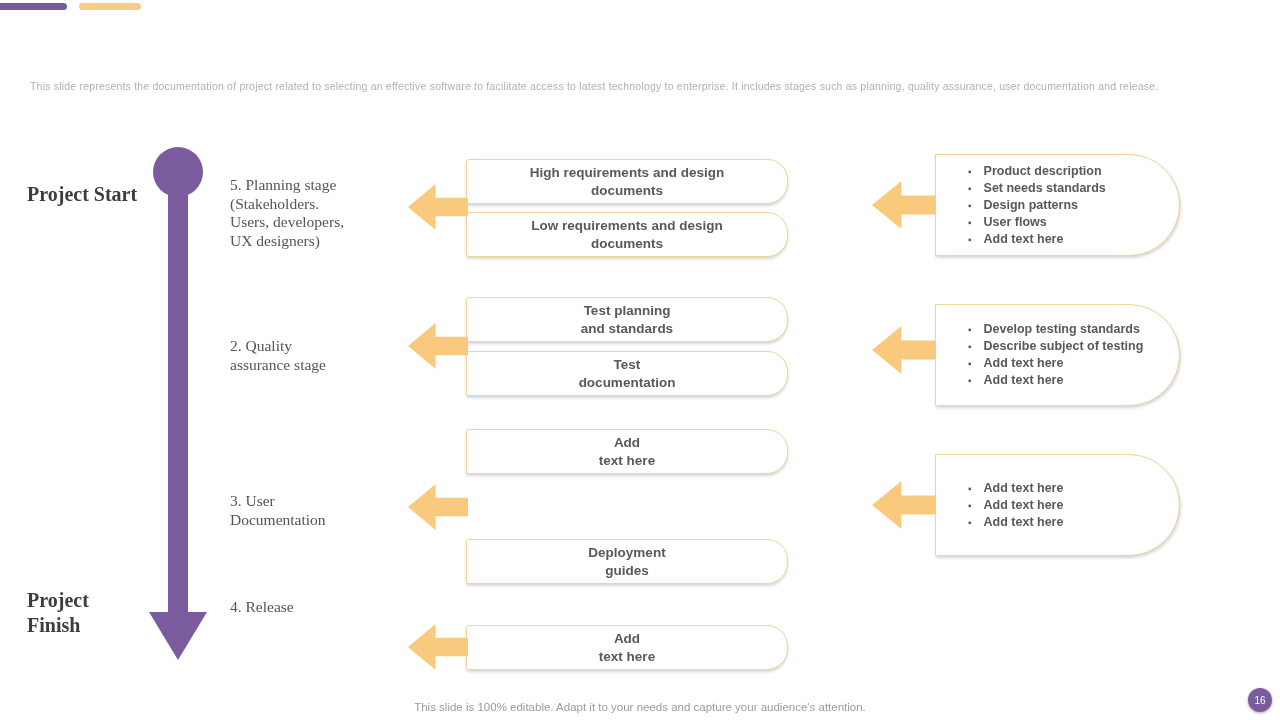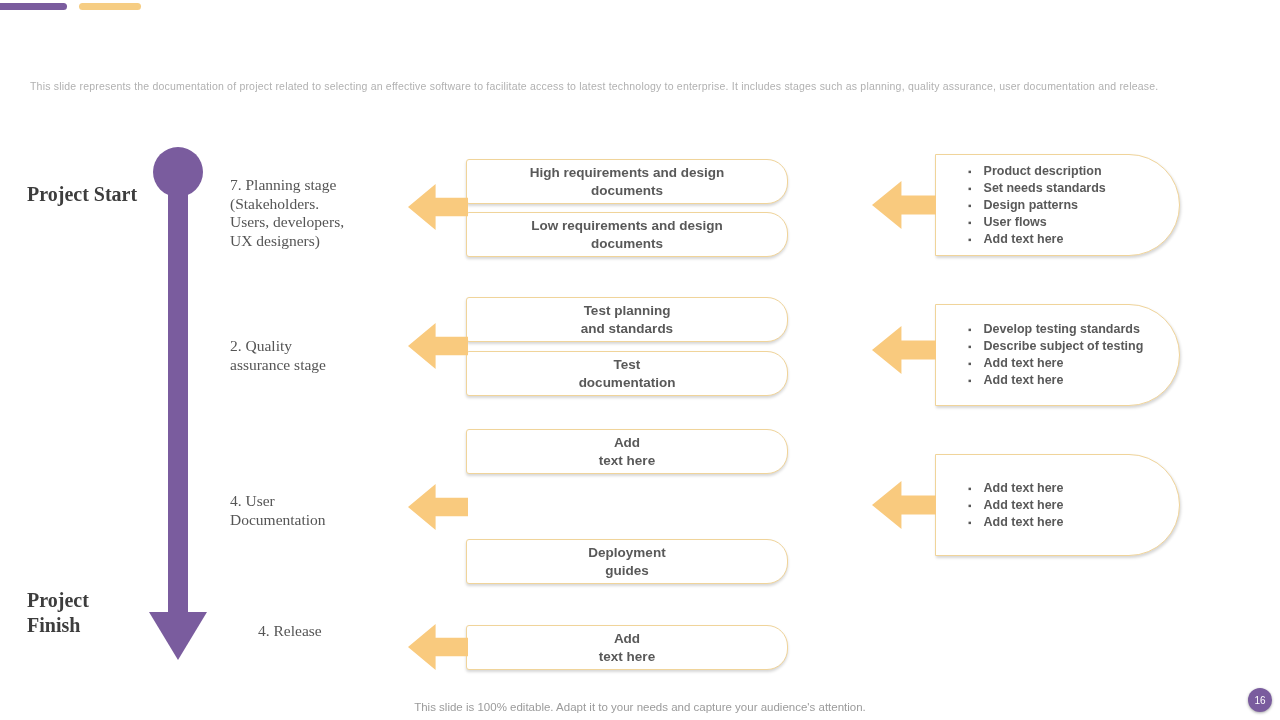--- a/index.html
+++ b/index.html
@@ -102,7 +102,7 @@
   <div class="tl-line"></div>
   <div class="tl-head"></div>
 
-  <div class="stage stage-1">7. Planning stage
+  <div class="stage stage-1">5. Planning stage
 (Stakeholders.
 Users, developers,
 UX designers)</div>

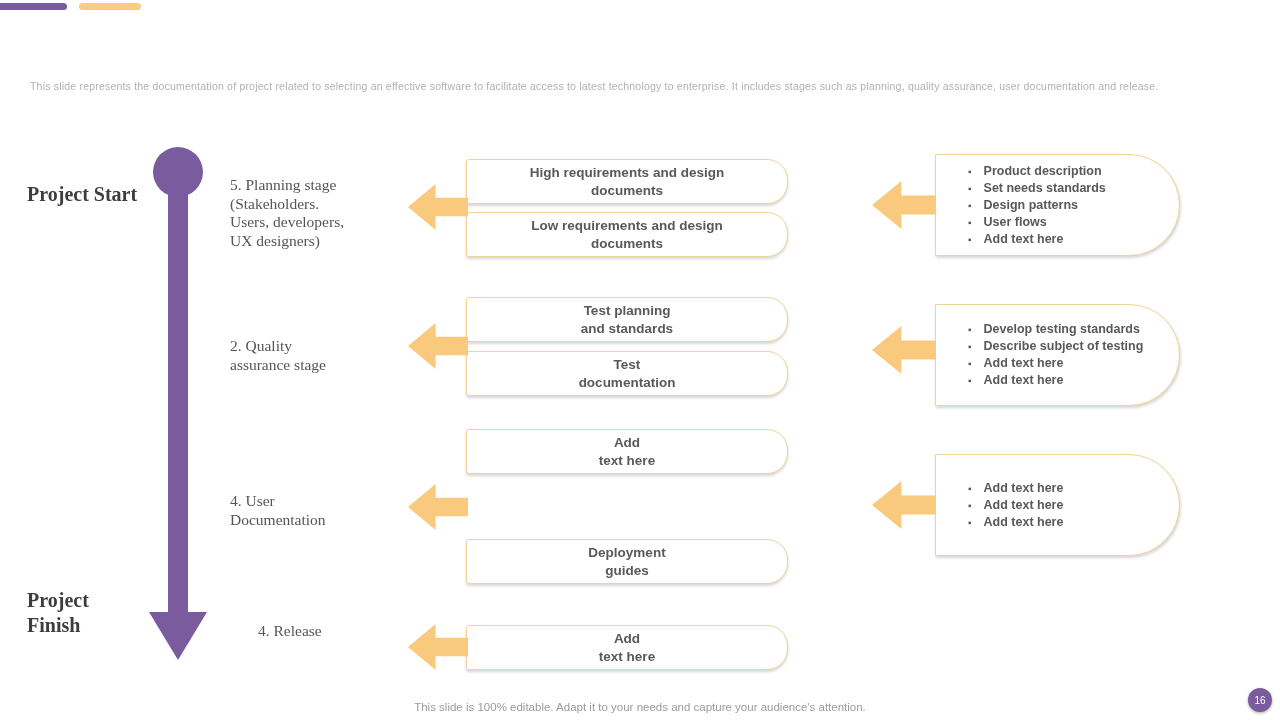--- a/index.html
+++ b/index.html
@@ -108,7 +108,7 @@
 UX designers)</div>
   <div class="stage stage-2">2. Quality
 assurance stage</div>
-  <div class="stage stage-3">4. User
+  <div class="stage stage-3">3. User
 Documentation</div>
   <div class="stage stage-4">4. Release</div>
 

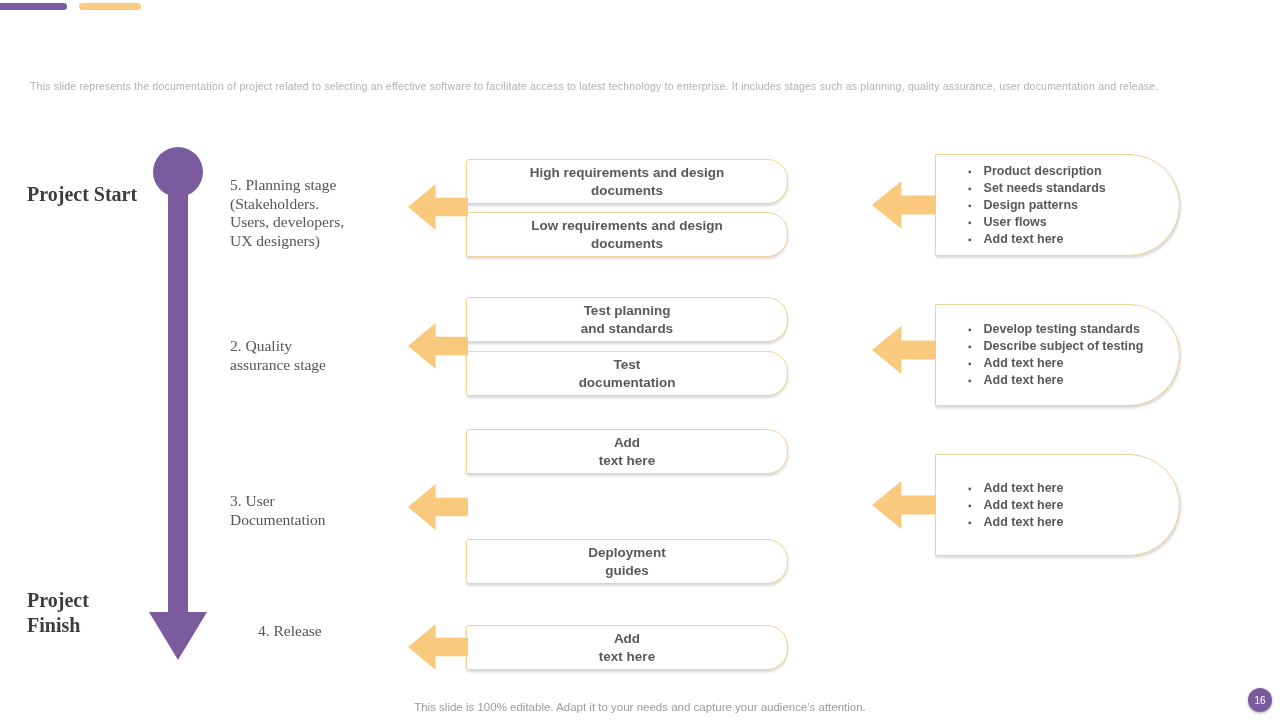--- a/index.html
+++ b/index.html
@@ -45,7 +45,7 @@
   .stage-1{top:176px;}
   .stage-2{top:337px;}
   .stage-3{top:492px;}
-  .stage-4{top:622px;margin-left:28px;}
+  .stage-4{top:598px;}
   
   .yarrow{
     position:absolute;background:#f9ca7e;z-index:3;

